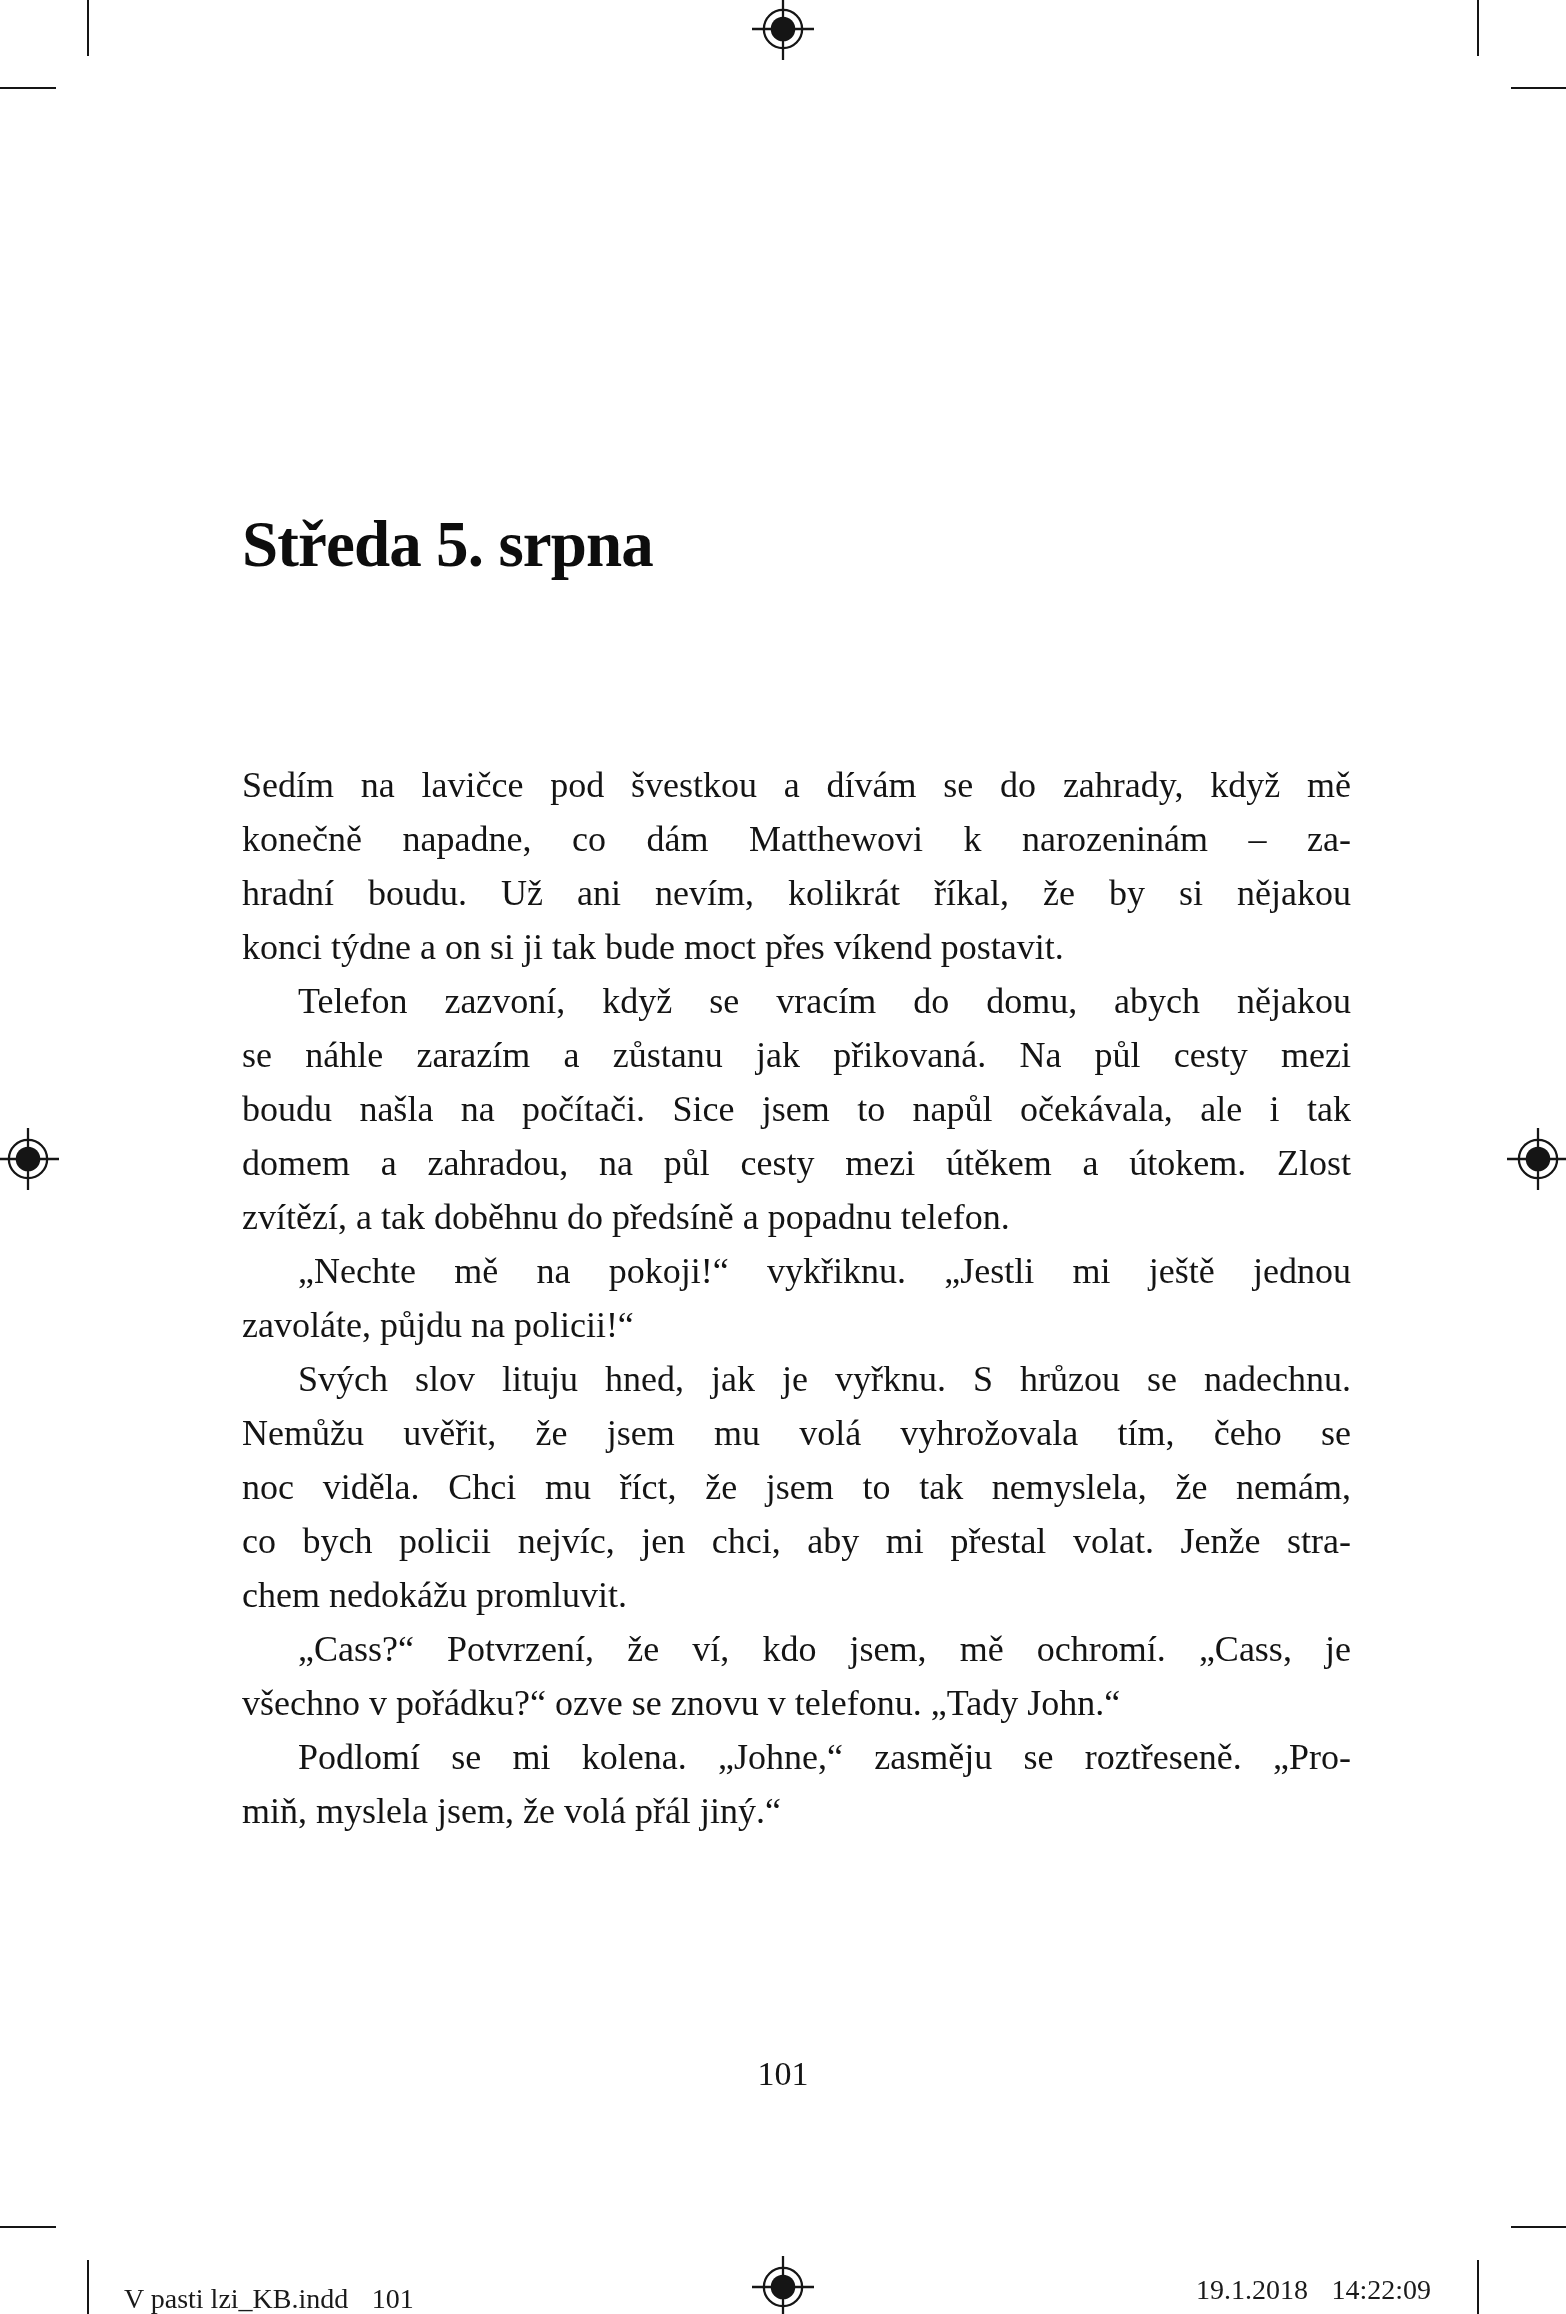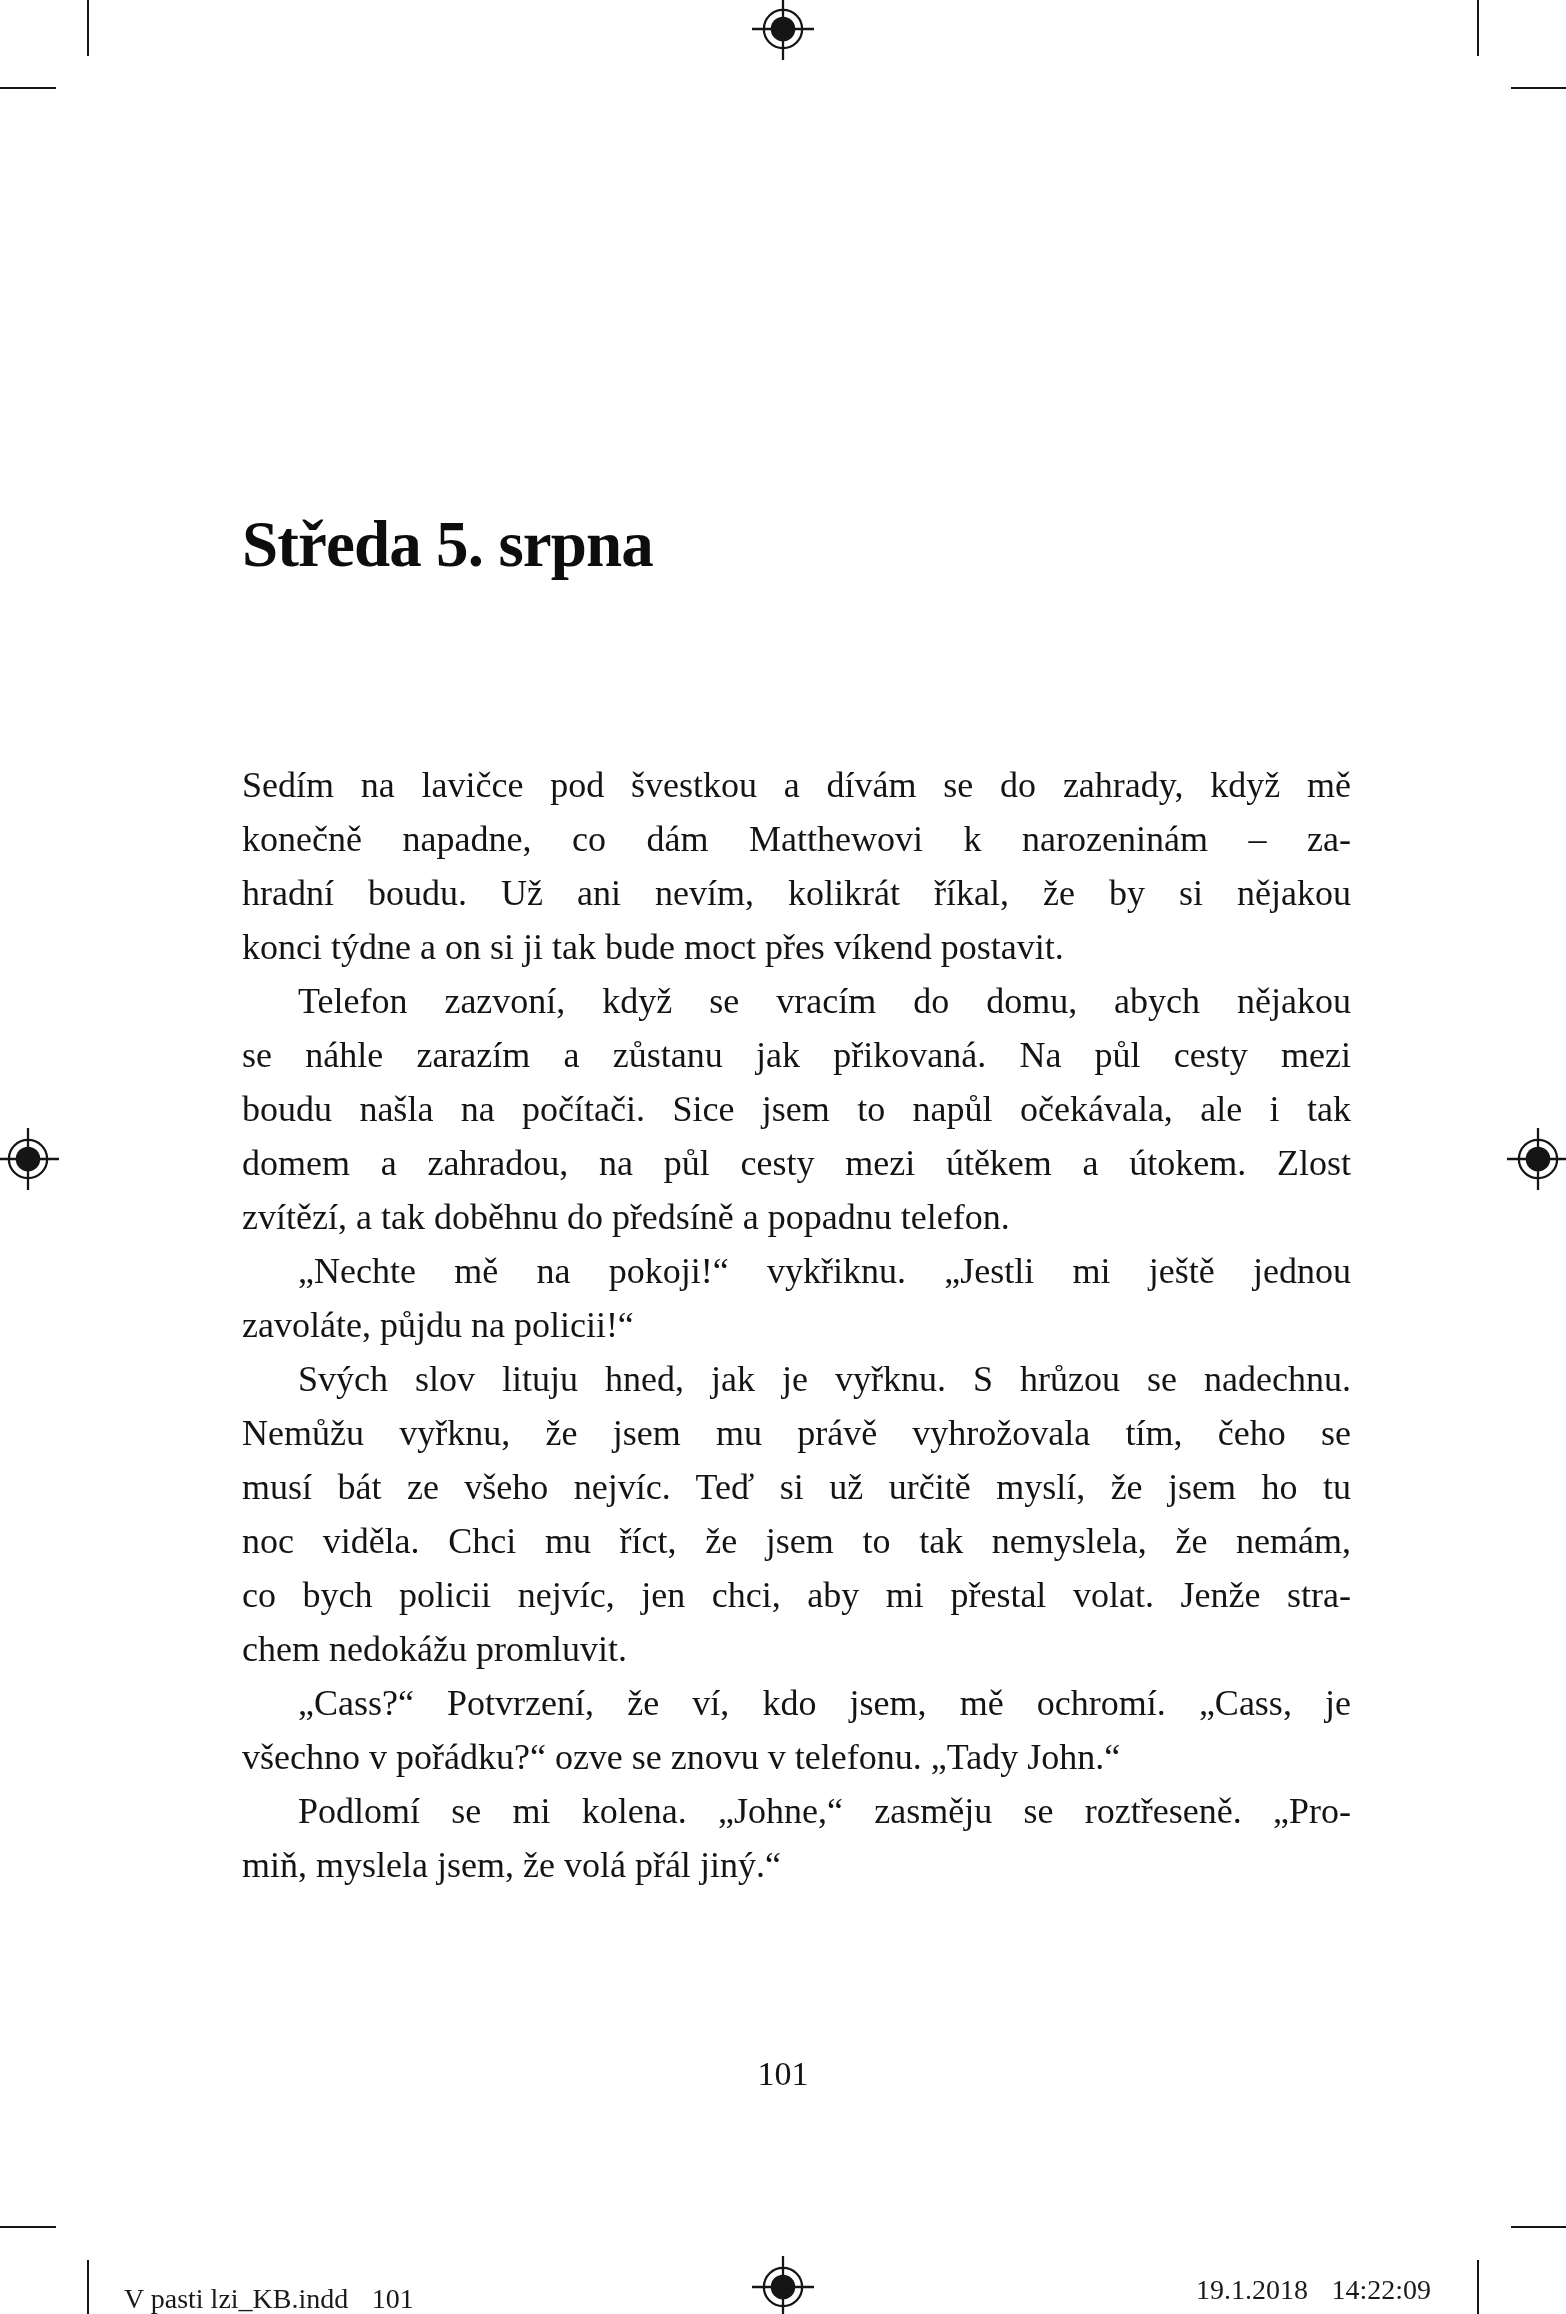--- a/index.html
+++ b/index.html
@@ -133,7 +133,7 @@
       <div class="text-line indent">„Nechte mě na pokoji!“ vykřiknu. „Jestli mi ještě jednou</div>
       <div class="text-line para-end">zavoláte, půjdu na policii!“</div>
       <div class="text-line indent">Svých slov lituju hned, jak je vyřknu. S hrůzou se nadechnu.</div>
-      <div class="text-line">Nemůžu vyřknu, že jsem mu právě vyhrožovala tím, čeho se</div>
+      <div class="text-line">Nemůžu uvěřit, že jsem mu volá vyhrožovala tím, čeho se</div>
       <div class="text-line">musí bát ze všeho nejvíc. Teď si už určitě myslí, že jsem ho tu</div>
       <div class="text-line">noc viděla. Chci mu říct, že jsem to tak nemyslela, že nemám,</div>
       <div class="text-line">co bych policii nejvíc, jen chci, aby mi přestal volat. Jenže stra-</div>

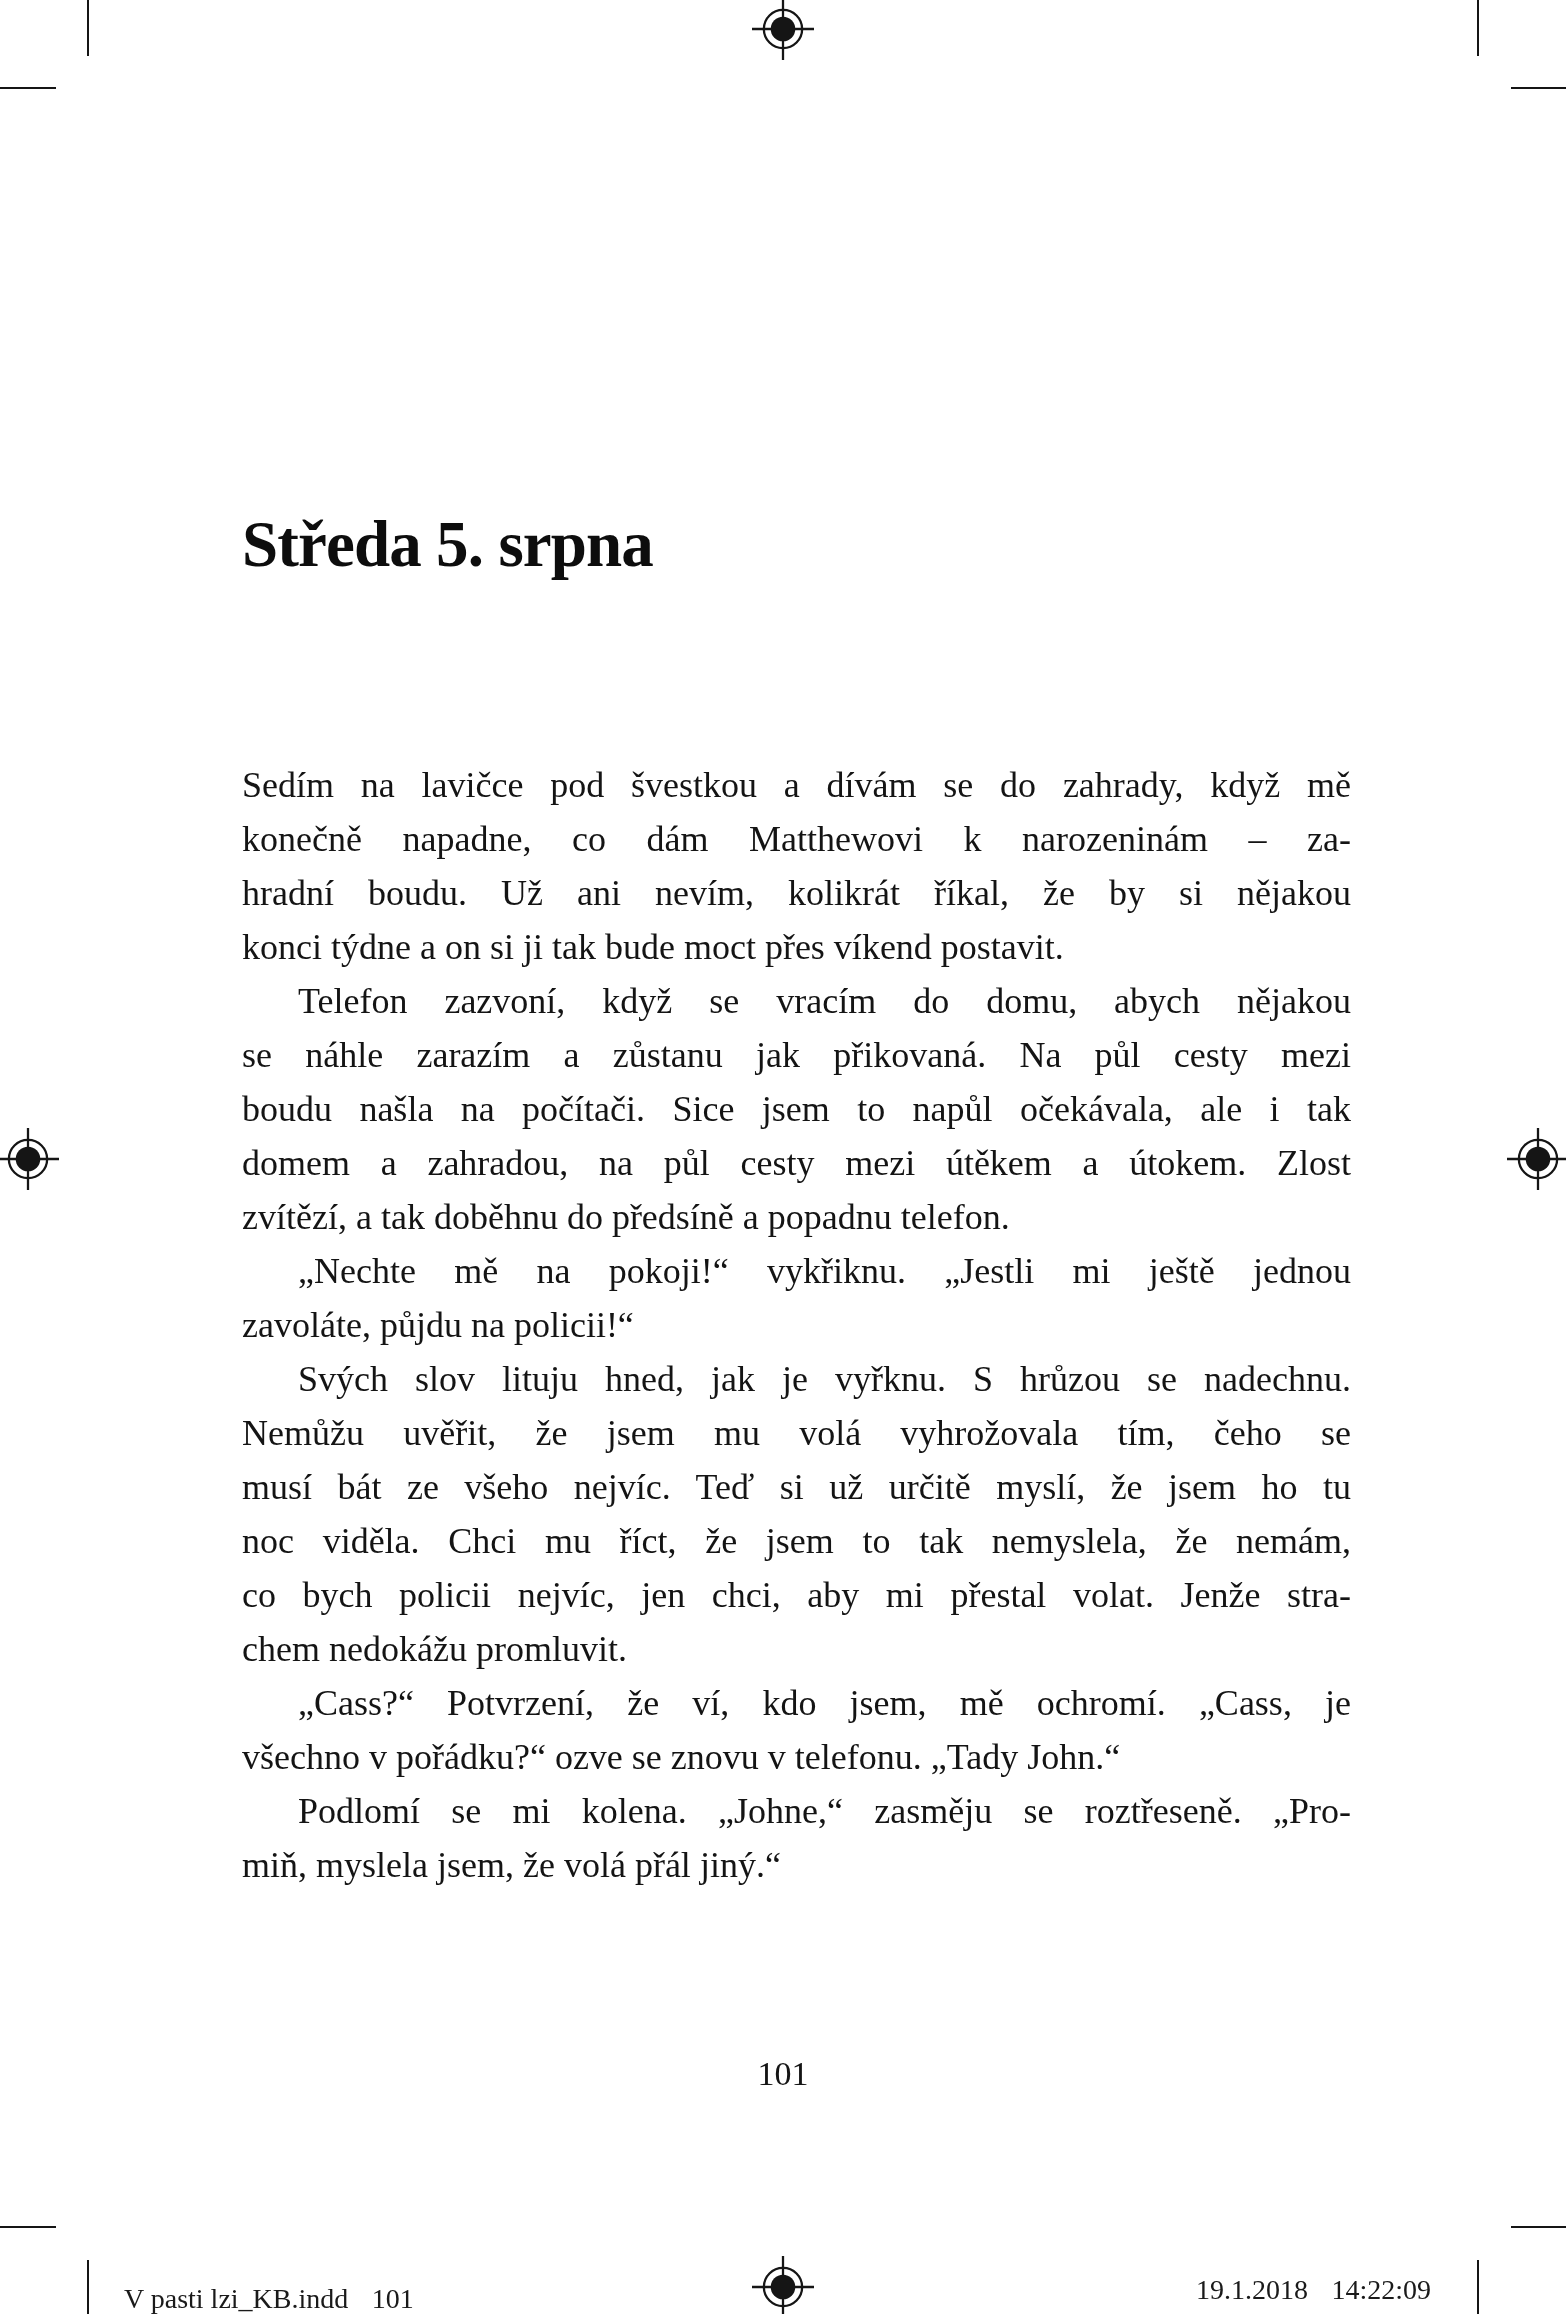--- a/index.html
+++ b/index.html
@@ -134,7 +134,6 @@
       <div class="text-line para-end">zavoláte, půjdu na policii!“</div>
       <div class="text-line indent">Svých slov lituju hned, jak je vyřknu. S hrůzou se nadechnu.</div>
       <div class="text-line">Nemůžu uvěřit, že jsem mu volá vyhrožovala tím, čeho se</div>
-      <div class="text-line">musí bát ze všeho nejvíc. Teď si už určitě myslí, že jsem ho tu</div>
       <div class="text-line">noc viděla. Chci mu říct, že jsem to tak nemyslela, že nemám,</div>
       <div class="text-line">co bych policii nejvíc, jen chci, aby mi přestal volat. Jenže stra-</div>
       <div class="text-line para-end">chem nedokážu promluvit.</div>

